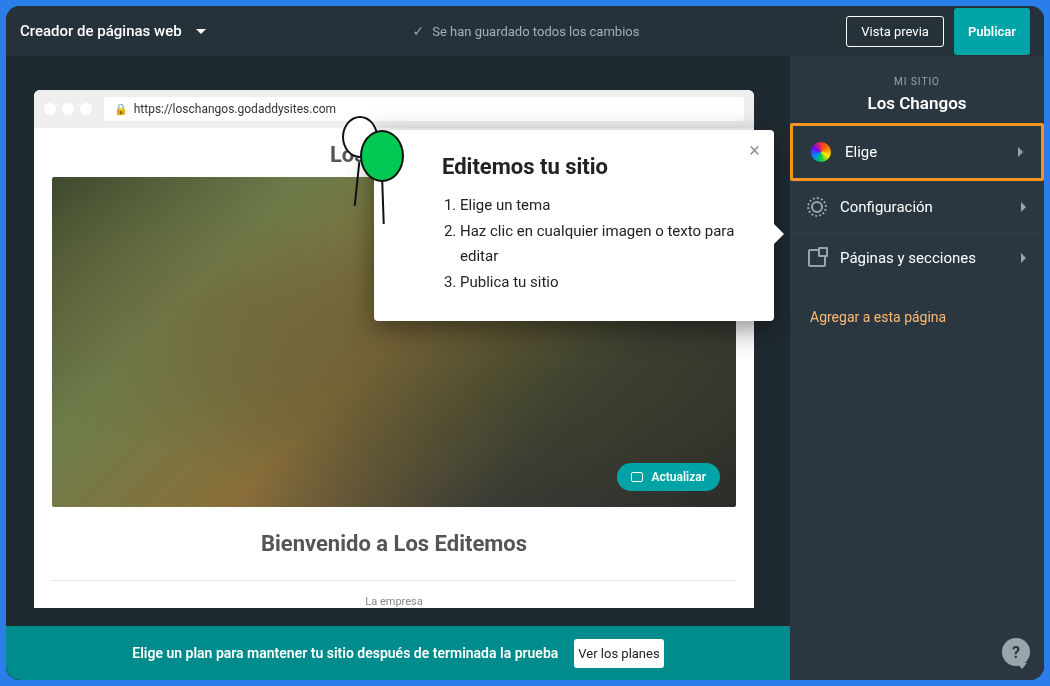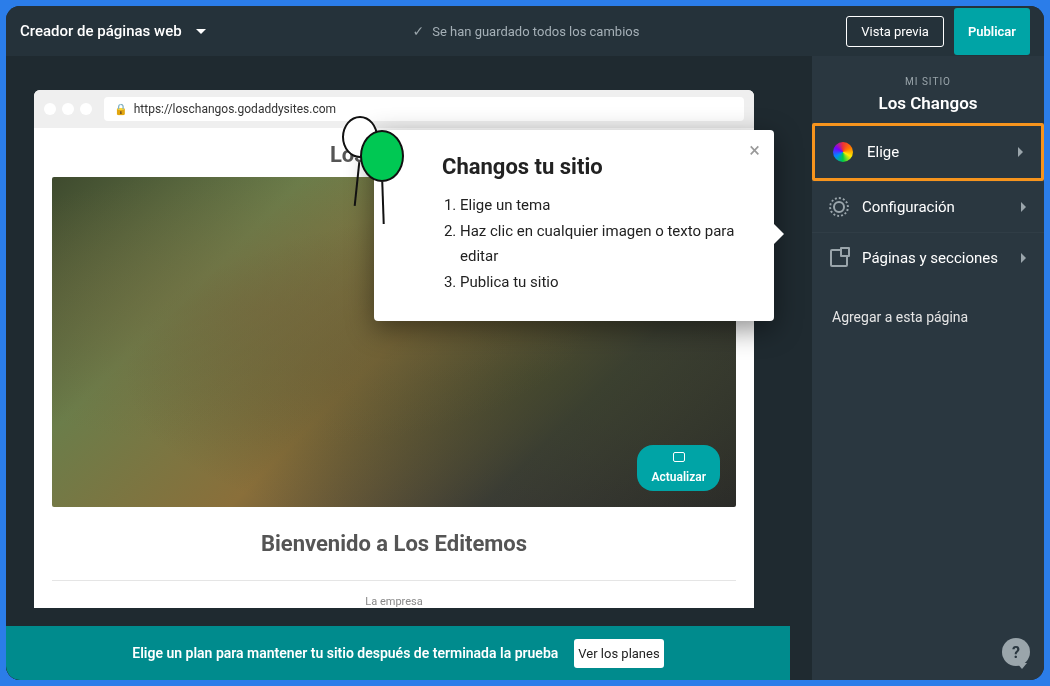--- a/index.html
+++ b/index.html
@@ -35,7 +35,7 @@
     .subhead { text-align: center; font-size: 11px; color: #888; margin-top: 24px; border-top: 1px solid #e5e5e5; padding-top: 14px; }
 
     
-    .sidebar { width: 232px; background: #2a3740; color: #fff; display: flex; flex-direction: column; }
+    .sidebar { width: 254px; background: #2a3740; color: #fff; display: flex; flex-direction: column; }
     .sidebar-header { text-align: center; padding: 20px 0 10px; }
     .sidebar-eyebrow { font-size: 10px; letter-spacing: 1px; color: #9aa5ab; }
     .sidebar-title { font-size: 17px; font-weight: 600; margin-top: 6px; }

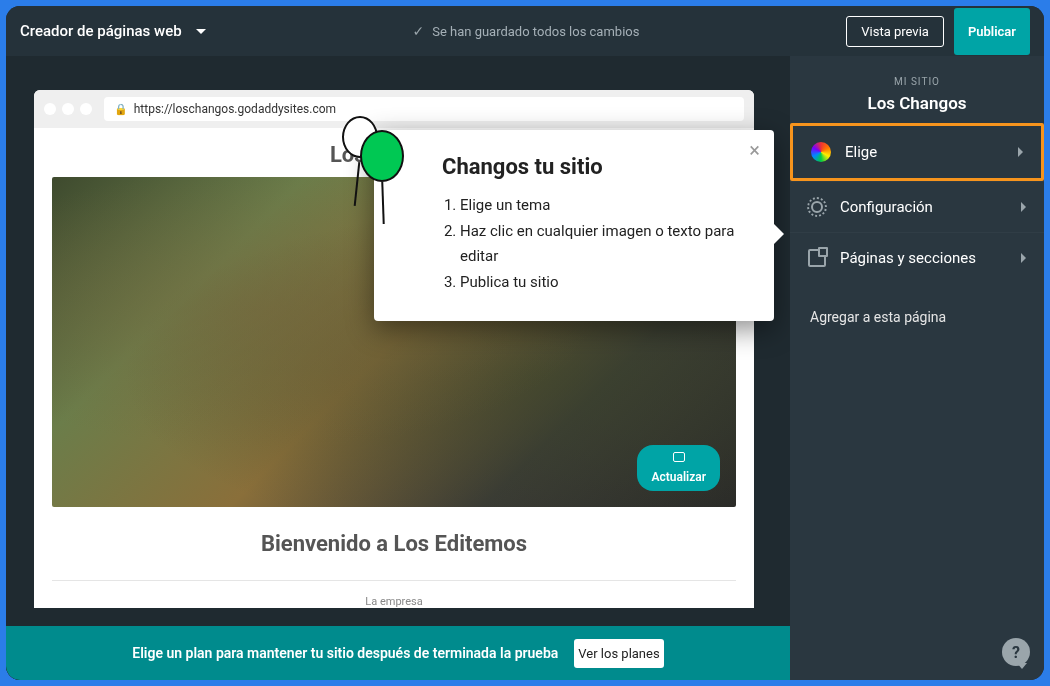--- a/index.html
+++ b/index.html
@@ -127,7 +127,7 @@
           <div class="b-tail2"></div>
         </div>
         <div class="pop-close">×</div>
-        <div class="pop-title">Changos tu sitio</div>
+        <div class="pop-title">Editemos tu sitio</div>
         <ol class="pop-list">
           <li>Elige un tema</li>
           <li>Haz clic en cualquier imagen o texto para editar</li>

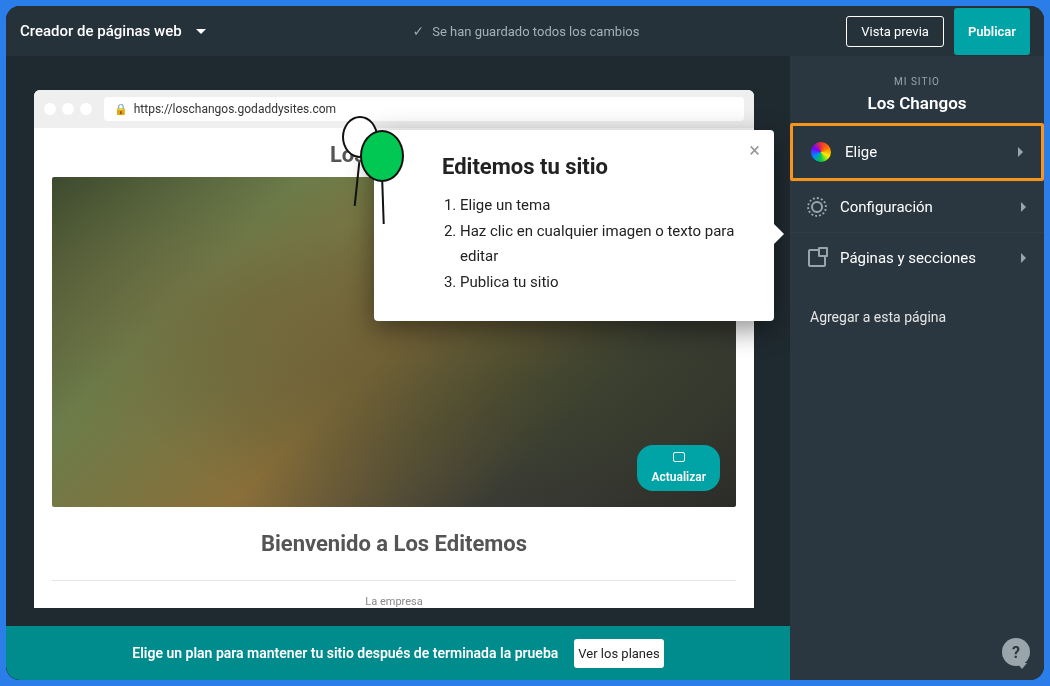--- a/index.html
+++ b/index.html
@@ -49,7 +49,7 @@
     .icon-gear { width:18px; height:18px; position:relative; flex-shrink:0; }
     .icon-gear::before { content:""; position:absolute; inset:3px; border:2px solid #9aa5ab; border-radius:50%; }
     .icon-gear::after { content:""; position:absolute; inset:-1px; border:2px dotted #9aa5ab; border-radius:50%; }
-    .add-link { color: #e5e5e5; padding: 26px 20px; font-size: 14px; cursor: pointer; }
+    .add-link { color: #fdba74; padding: 26px 20px; font-size: 14px; cursor: pointer; }
 
     
     .popover { position: absolute; top: 74px; left: 368px; width: 400px; background: #fff; border-radius: 4px; box-shadow: 0 8px 28px rgba(0,0,0,0.45); padding: 24px 26px 26px; z-index: 30; }

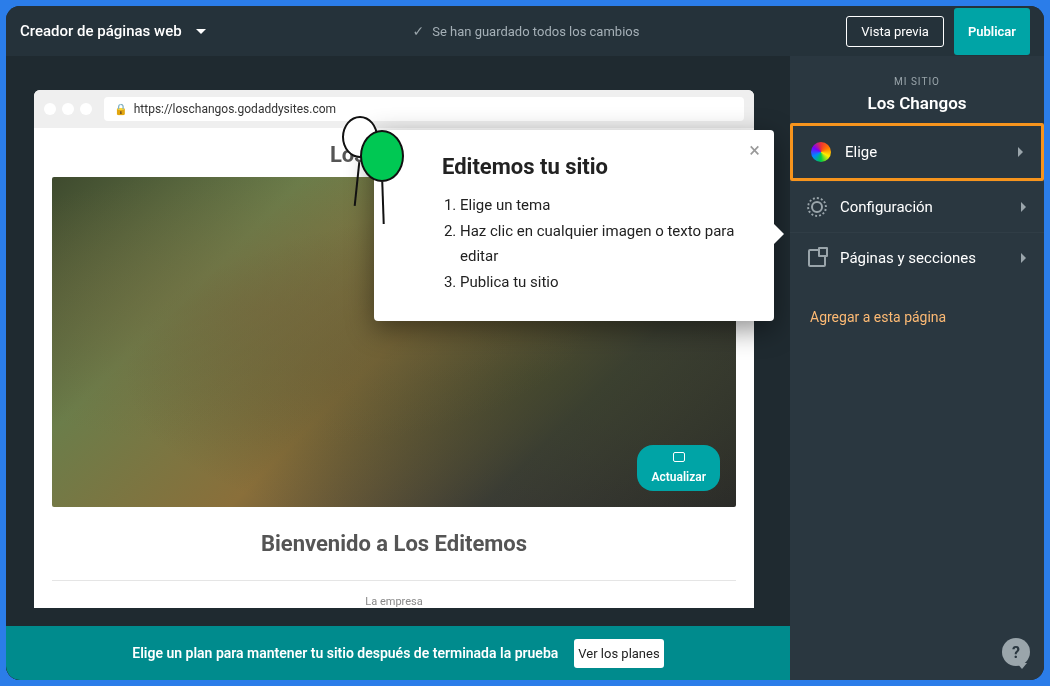--- a/index.html
+++ b/index.html
@@ -29,7 +29,7 @@
     .page-title { text-align: center; font-size: 22px; font-weight: 700; color: #555; margin-bottom: 10px; }
     .hero { position: relative; height: 330px; background: linear-gradient(135deg,#3e4a2e 0%, #6b7d4a 25%, #8a6f3a 50%, #3a3a36 75%, #2a2a28 100%); border-radius: 2px; overflow:hidden; }
     .hero::before { content:""; position:absolute; inset:0; background: radial-gradient(ellipse at 30% 40%, rgba(120,100,60,0.5) 0%, transparent 50%), radial-gradient(ellipse at 70% 60%, rgba(60,70,40,0.6) 0%, transparent 60%); }
-    .update-badge { position: absolute; right: 16px; bottom: 16px; background: #00a4a6; color: #fff; padding: 7px 14px; border-radius: 16px; font-size: 12px; font-weight: 600; display:flex; align-items:center; gap:8px; cursor:pointer;flex-direction:column; }
+    .update-badge { position: absolute; right: 16px; bottom: 16px; background: #00a4a6; color: #fff; padding: 7px 14px; border-radius: 16px; font-size: 12px; font-weight: 600; display:flex; align-items:center; gap:8px; cursor:pointer; }
     .cam-icon { width:12px; height:10px; border:1px solid #fff; border-radius:2px; position:relative; }
     .heading2 { text-align: center; font-size: 22px; font-weight: 700; color: #555; margin-top: 24px; }
     .subhead { text-align: center; font-size: 11px; color: #888; margin-top: 24px; border-top: 1px solid #e5e5e5; padding-top: 14px; }

